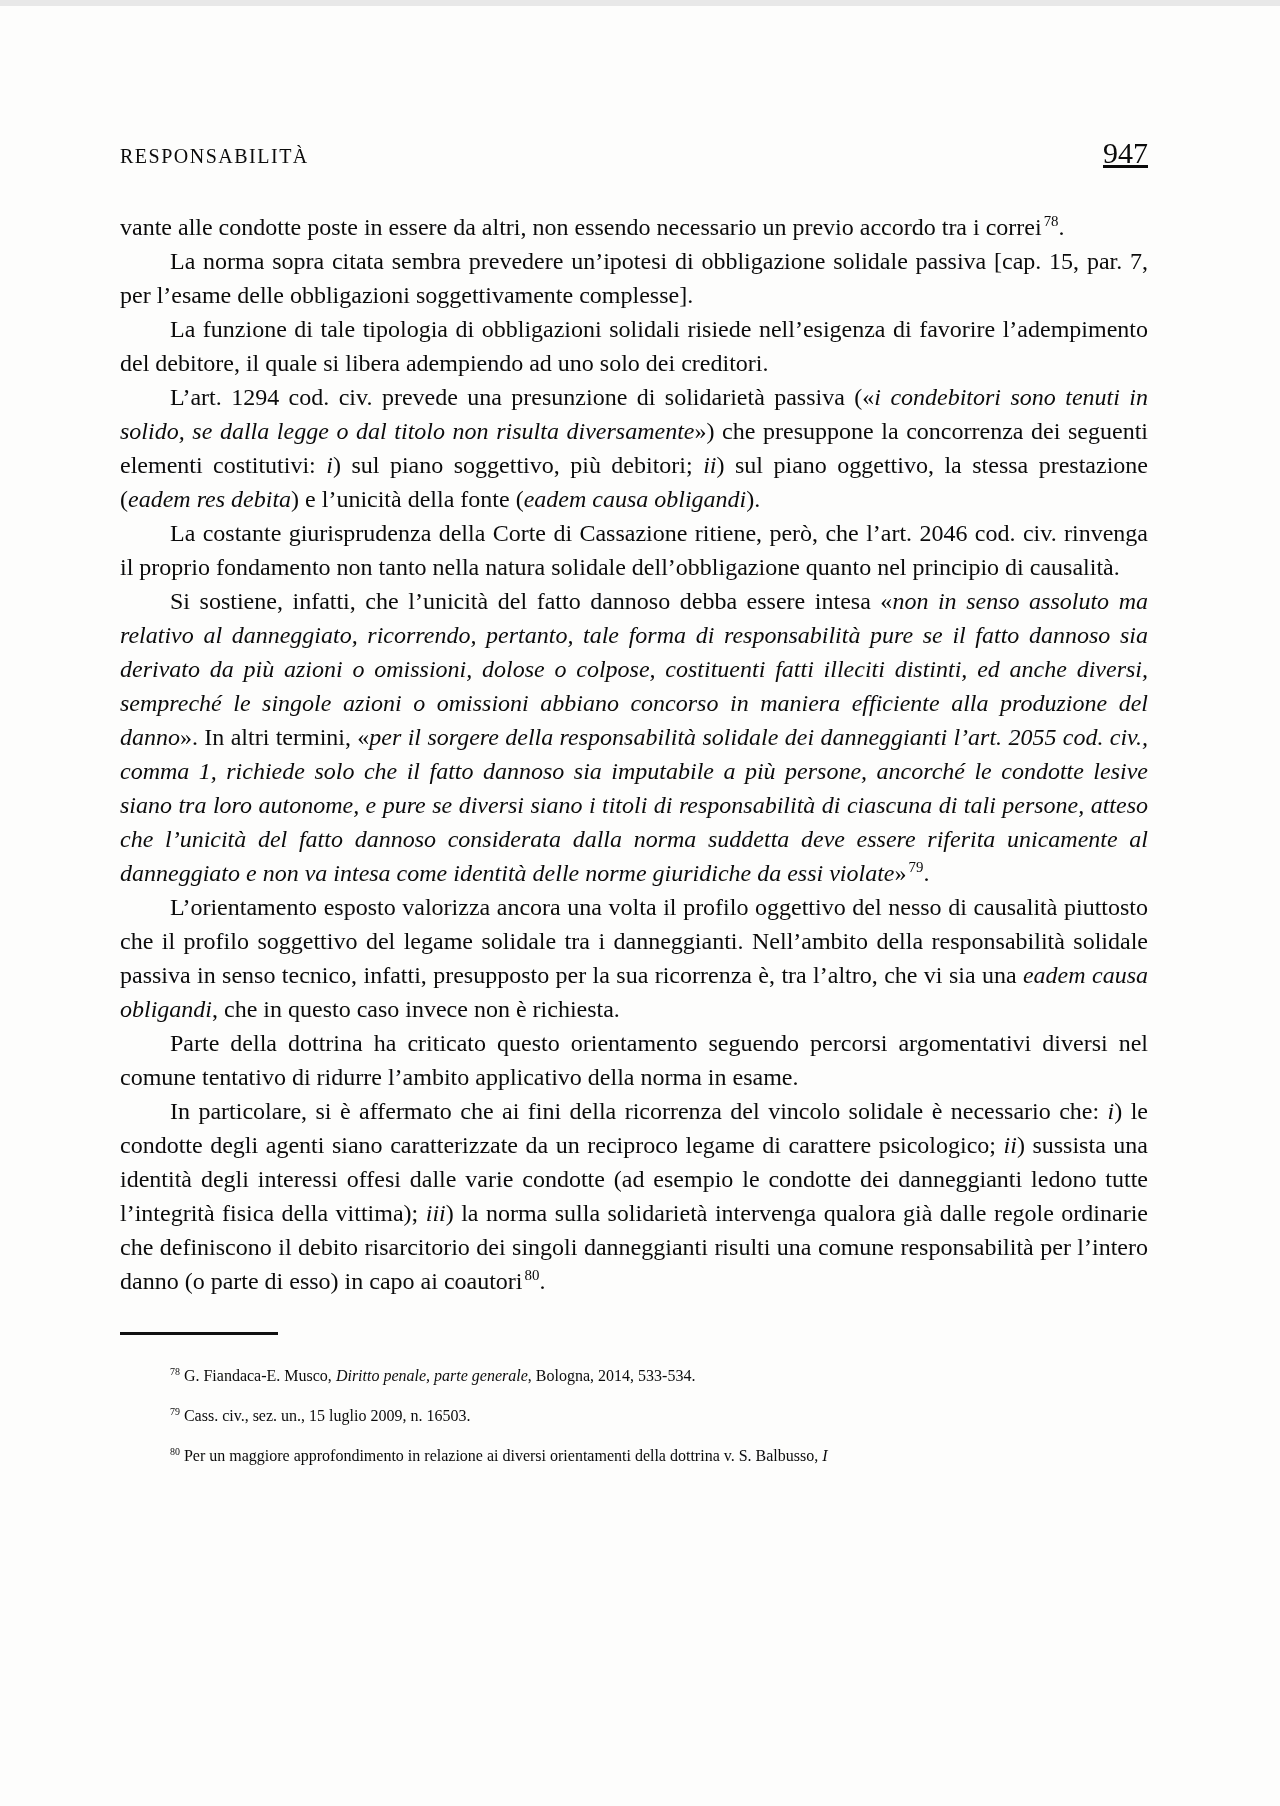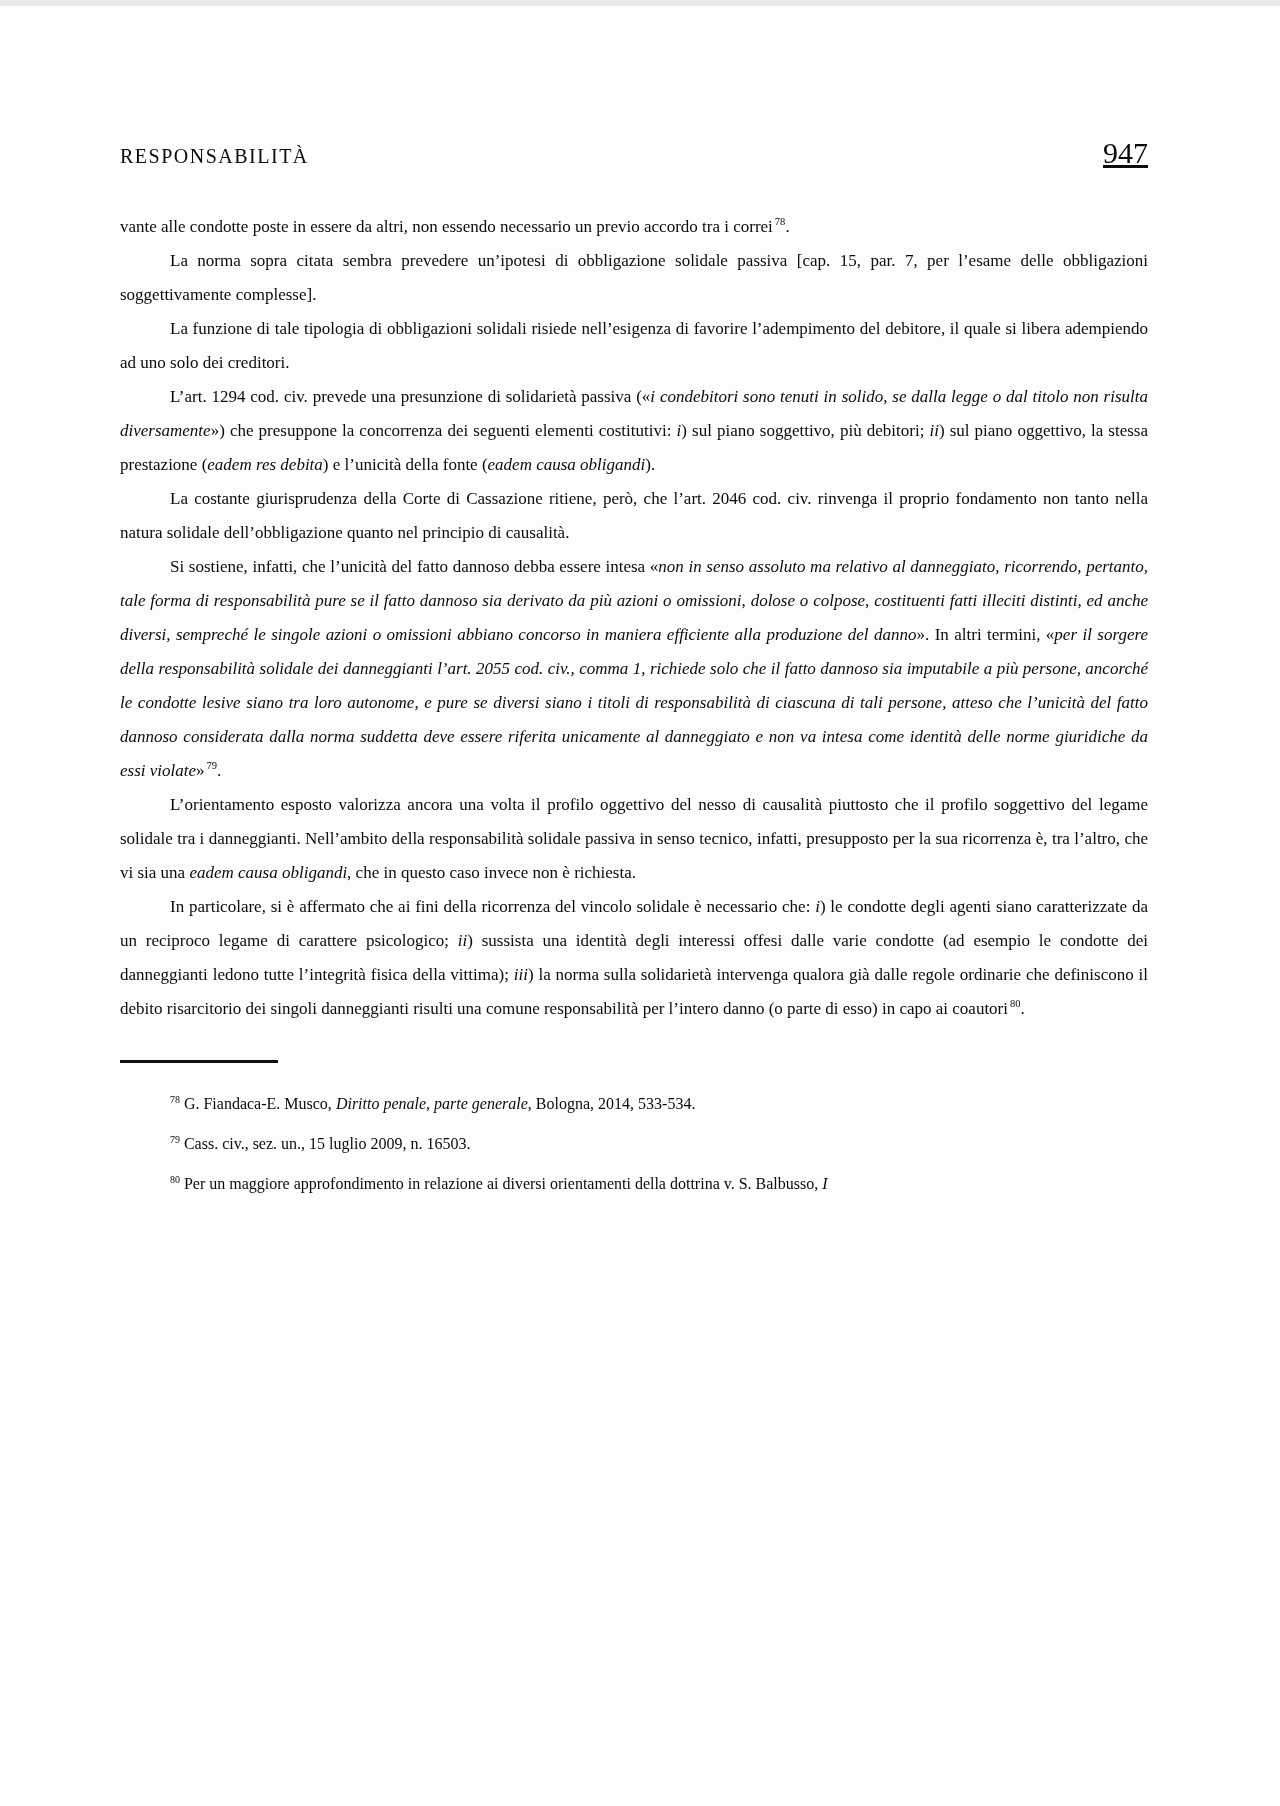--- a/index.html
+++ b/index.html
@@ -34,7 +34,7 @@
     text-decoration: underline;
   }
   .body-text {
-    font-size: 17px;
+    font-size: 24px;
     line-height: 34px;
     text-align: justify;
     hyphens: auto;

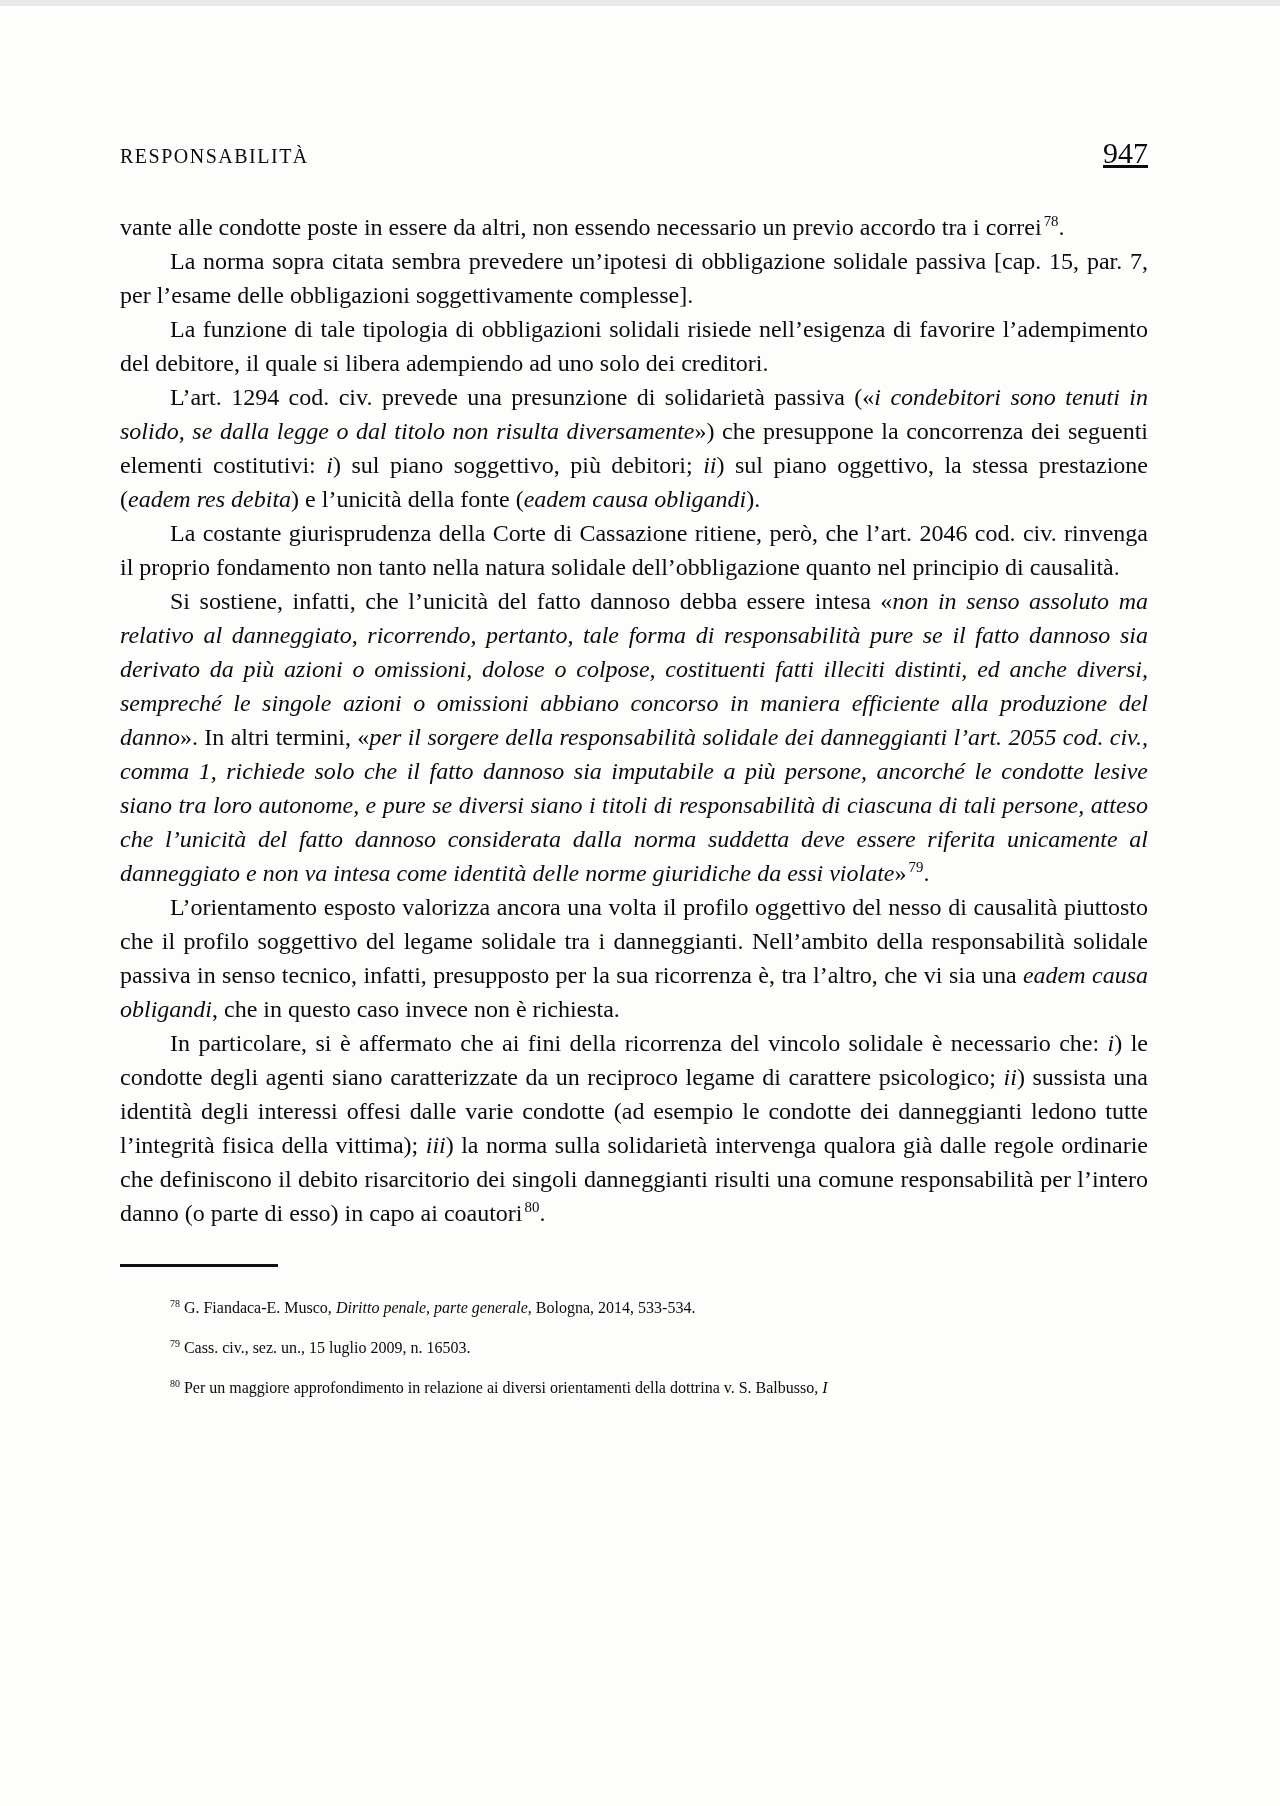--- a/index.html
+++ b/index.html
@@ -88,6 +88,7 @@
       <p><span>La costante giurisprudenza della Corte di Cassazione ritiene, però, che l’art. 2046 cod. civ. rinvenga il proprio fondamento non tanto nella natura solidale dell’obbligazione quanto nel principio di causalità.</span></p>
       <p><span>Si sostiene, infatti, che l’unicità del fatto dannoso debba essere intesa «</span><i>non in senso assoluto ma relativo al danneggiato, ricorrendo, pertanto, tale forma di responsabilità pure se il fatto dannoso sia derivato da più azioni o omissioni, dolose o colpose, costituenti fatti illeciti distinti, ed anche diversi, sempreché le singole azioni o omissioni abbiano concorso in maniera efficiente alla produzione del danno</i><span>». In altri termini, «</span><i>per il sorgere della responsabilità solidale dei danneggianti l’art. 2055 cod. civ., comma 1, richiede solo che il fatto dannoso sia imputabile a più persone, ancorché le condotte lesive siano tra loro autonome, e pure se diversi siano i titoli di responsabilità di ciascuna di tali persone, atteso che l’unicità del fatto dannoso considerata dalla norma suddetta deve essere riferita unicamente al danneggiato e non va intesa come identità delle norme giuridiche da essi violate</i><span>»</span><sup class="fn-ref">79</sup><span>.</span></p>
       <p><span>L’orientamento esposto valorizza ancora una volta il profilo oggettivo del nesso di causalità piuttosto che il profilo soggettivo del legame solidale tra i danneggianti. Nell’ambito della responsabilità solidale passiva in senso tecnico, infatti, presupposto per la sua ricorrenza è, tra l’altro, che vi sia una </span><i>eadem causa obligandi</i><span>, che in questo caso invece non è richiesta.</span></p>
+      <p><span>Parte della dottrina ha criticato questo orientamento seguendo percorsi argomentativi diversi nel comune tentativo di ridurre l’ambito applicativo della norma in esame.</span></p>
       <p><span>In particolare, si è affermato che ai fini della ricorrenza del vincolo solidale è necessario che: </span><i>i</i><span>) le condotte degli agenti siano caratterizzate da un reciproco legame di carattere psicologico; </span><i>ii</i><span>) sussista una identità degli interessi offesi dalle varie condotte (ad esempio le condotte dei danneggianti ledono tutte l’integrità fisica della vittima); </span><i>iii</i><span>) la norma sulla solidarietà intervenga qualora già dalle regole ordinarie che definiscono il debito risarcitorio dei singoli danneggianti risulti una comune responsabilità per l’intero danno (o parte di esso) in capo ai coautori</span><sup class="fn-ref">80</sup><span>.</span></p>
     </div>
 

